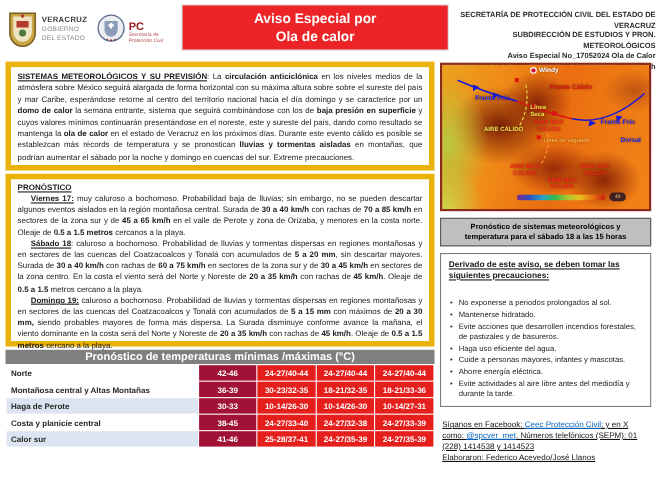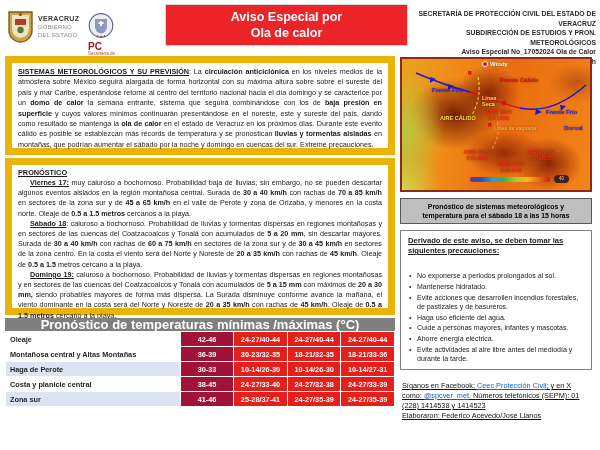--- a/index.html
+++ b/index.html
@@ -12,7 +12,7 @@
   .logo-ver .txt { line-height:8px; }
   .logo-ver .t1 { font-size:7px; font-weight:bold; color:#3a3a3a; letter-spacing:.3px; }
   .logo-ver .t2 { font-size:6px; color:#8a8a8a; letter-spacing:.2px; }
-  .logo-pc { position:absolute; left:88px; top:12px; display:flex; align-items:flex-start; gap:3px;flex-direction:column; }
+  .logo-pc { position:absolute; left:88px; top:12px; display:flex; align-items:flex-end; gap:3px; }
   .logo-pc .pc { font-size:10px; font-weight:bold; color:#9a1c20; line-height:9px; }
   .logo-pc .sub { font-size:4.5px; color:#b04a4a; line-height:5px; }
   .title-box { position:absolute; left:166px; top:5px; width:241px; height:40px;

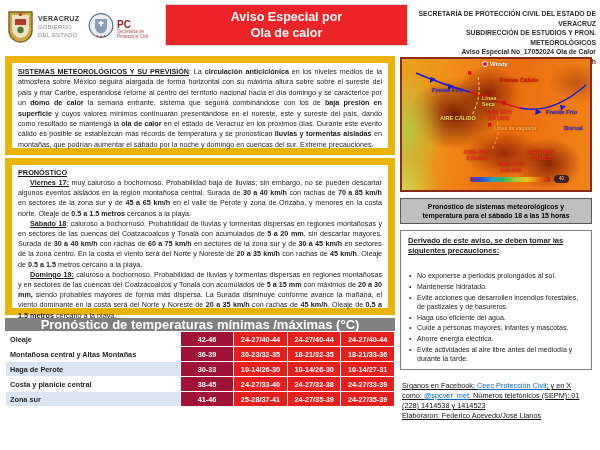--- a/index.html
+++ b/index.html
@@ -23,7 +23,7 @@
                font-size:6.8px; font-weight:bold; color:#2b2b2b; line-height:9.6px; }
 
   
-  .box { position:absolute; left:5px; width:390px; border:7px solid #eab308; background:#fff; }
+  .box { position:absolute; left:5px; width:390px; border:5px solid #eab308; background:#fff; }
   .box-systems { top:56px; height:99px; padding:4px 6px; }
   .box-forecast { top:158px; height:157px; padding:3px 6px; }
   .just { font-size:7.2px; line-height:10.4px; text-align:justify; }

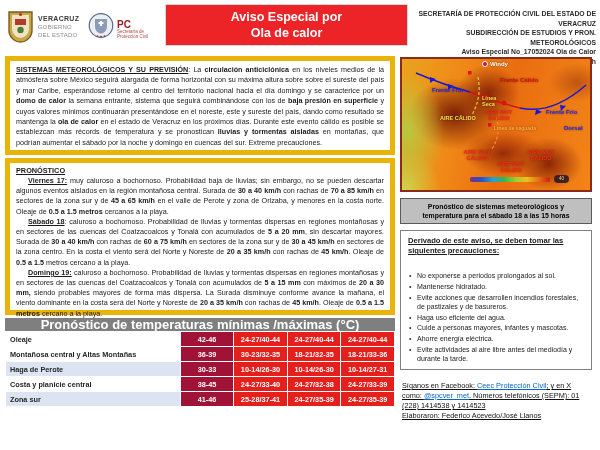--- a/index.html
+++ b/index.html
@@ -32,7 +32,7 @@
 
   
   .tbl-wrap { position:absolute; left:5px; top:318px; width:390px; }
-  .tbl-title { background:#7f7f7f; color:#ffffff; font-weight:bold; font-size:13px;
+  .tbl-title { background:#7f7f7f; color:#ffffff; font-weight:bold; font-size:10px;
                text-align:center; height:13px; line-height:13px; }
   table.temps { width:100%; border-collapse:separate; border-spacing:1.5px 1.5px; background:#ffffff; }
   table.temps th, table.temps td { height:14px; font-size:7.3px; font-weight:bold; padding:0 4px; }

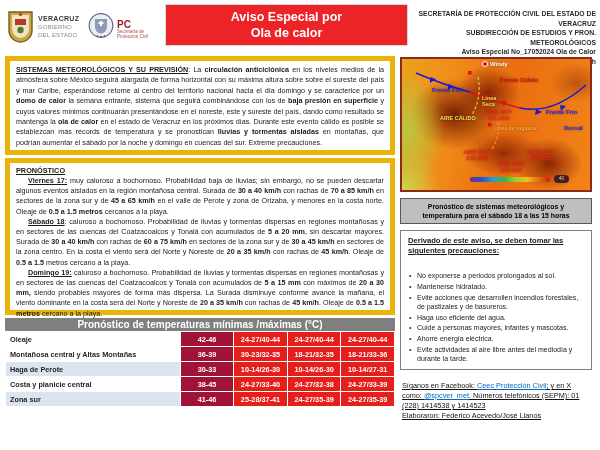--- a/index.html
+++ b/index.html
@@ -160,7 +160,7 @@
         </colgroup>
       <tbody>
       <tr>
-        <td class="region">Oleaje</td>
+        <td class="region">Norte</td>
         <td class="val v-maroon">42-46</td>
         <td class="val v-red">24-27/40-44</td>
         <td class="val v-red">24-27/40-44</td>

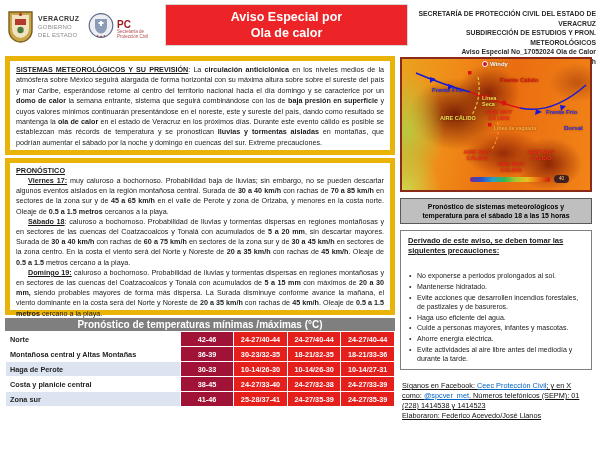--- a/index.html
+++ b/index.html
@@ -188,7 +188,7 @@
         <td class="val v-red">24-27/33-39</td>
       </tr>
       <tr class="alt">
-        <td class="region">Zona sur</td>
+        <td class="region">Calor sur</td>
         <td class="val v-maroon">41-46</td>
         <td class="val v-red">25-28/37-41</td>
         <td class="val v-red">24-27/35-39</td>

